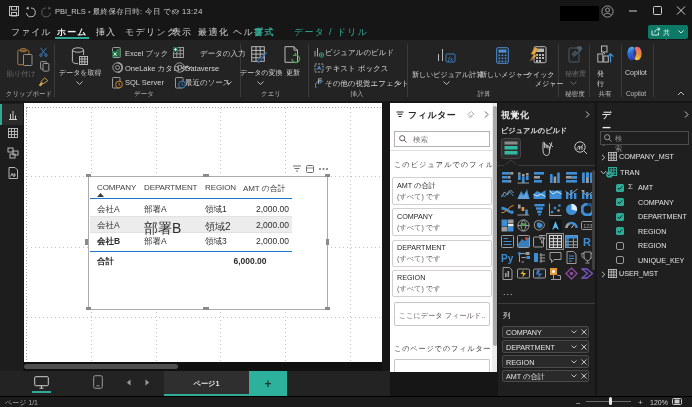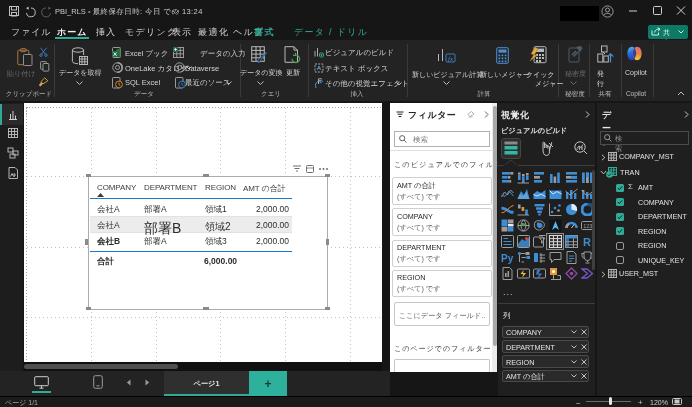--- a/index.html
+++ b/index.html
@@ -129,7 +129,7 @@
  <circle cx="7" cy="7.5" r="3.4" fill="#232323" stroke="#c8872c"></circle>
       <path d="M7 5.8 L7 7.7 L8.4 8.6" stroke="#c8872c"></path>
 </svg>
-<div class="ab" style="left:125px;top:78px;font-size:7.5px;color:#d5d5d5">SQL Excel</div>
+<div class="ab" style="left:125px;top:78px;font-size:7.5px;color:#d5d5d5">SQL Server</div>
 <svg class="ab" style="left:173px;top:47px" width="11" height="11" viewBox="0 0 11 11" fill="none" stroke="#9b9b9b">
  <rect x="0.5" y="0.5" width="10" height="10"></rect>
       <path d="M0.5 3.4 L10.5 3.4 M0.5 6.8 L10.5 6.8 M3.8 0.5 L3.8 10.5 M7.2 0.5 L7.2 10.5"></path>

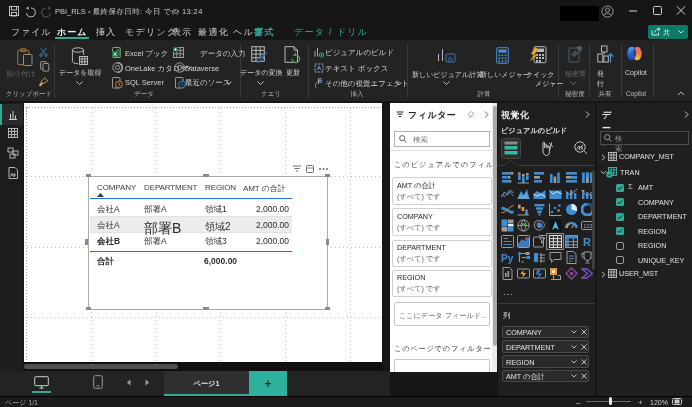--- a/index.html
+++ b/index.html
@@ -345,7 +345,7 @@
 <div class="ab" style="left:205px;top:236px;font-size:8.5px;color:#2c2c2c">領域3</div>
 <div class="ab" style="left:209px;top:236px;width:80px;text-align:right;font-size:8.5px;color:#2c2c2c;font-weight:normal">2,000.00</div>
 <div class="ab" style="left:97px;top:255.5px;font-size:8.5px;color:#2c2c2c;font-weight:bold">合計</div>
-<div class="ab" style="left:204px;top:255.5px;width:80px;text-align:left;font-size:8.5px;color:#2c2c2c;font-weight:bold">6,000.00</div>
+<div class="ab" style="left:210px;top:255.5px;width:80px;text-align:center;font-size:8.5px;color:#2c2c2c;font-weight:bold">6,000.00</div>
 
 <div class="ab" style="left:24px;top:362px;width:358px;height:9px;background:#101010"></div>
 <div class="ab" style="left:24px;top:364px;width:154px;height:5px;background:#4f4f4f;border-radius:2.5px"></div>

